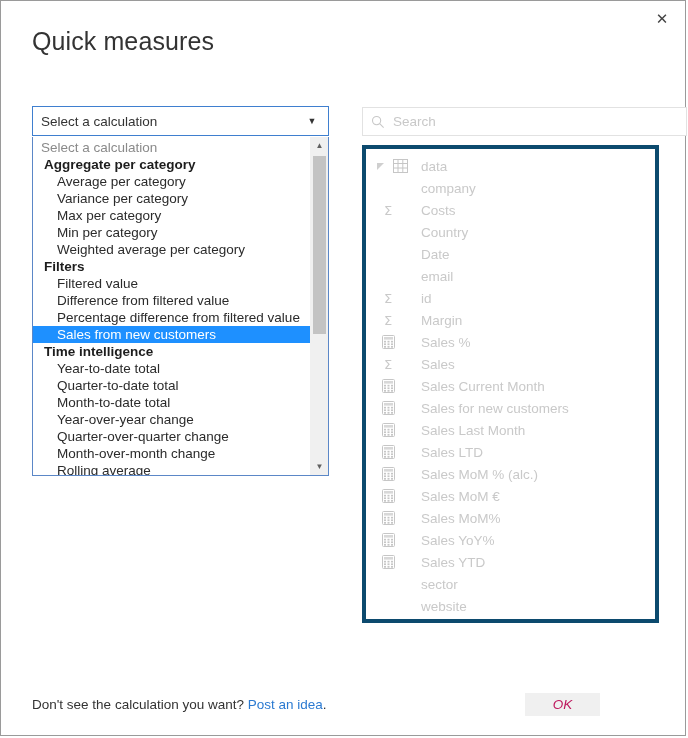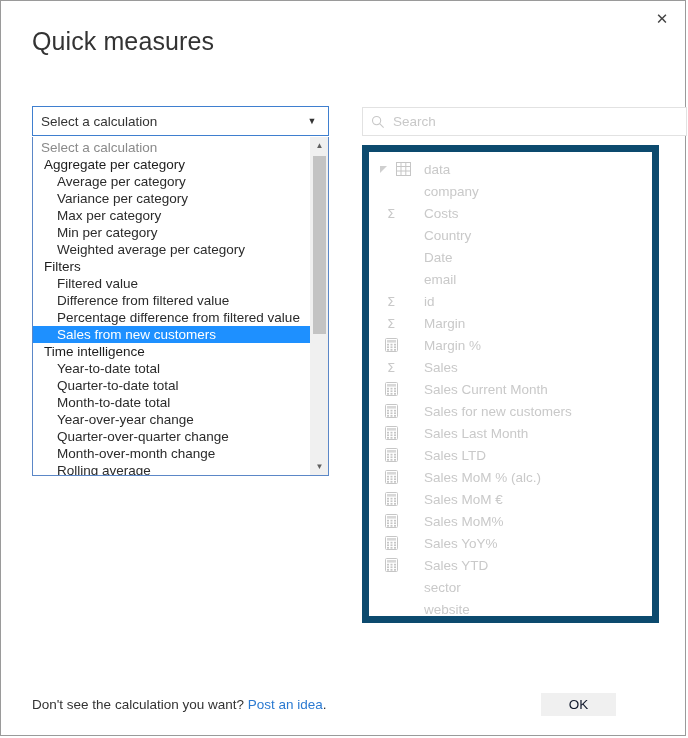--- a/index.html
+++ b/index.html
@@ -130,7 +130,7 @@
   }
   .dd-item.placeholder { color: #8a8a8a; padding-left: 8px; }
   .dd-item.group {
-    font-weight: normal;
+    font-weight: bold;
     color: #1d1d1d;
     padding-left: 11px;
   }

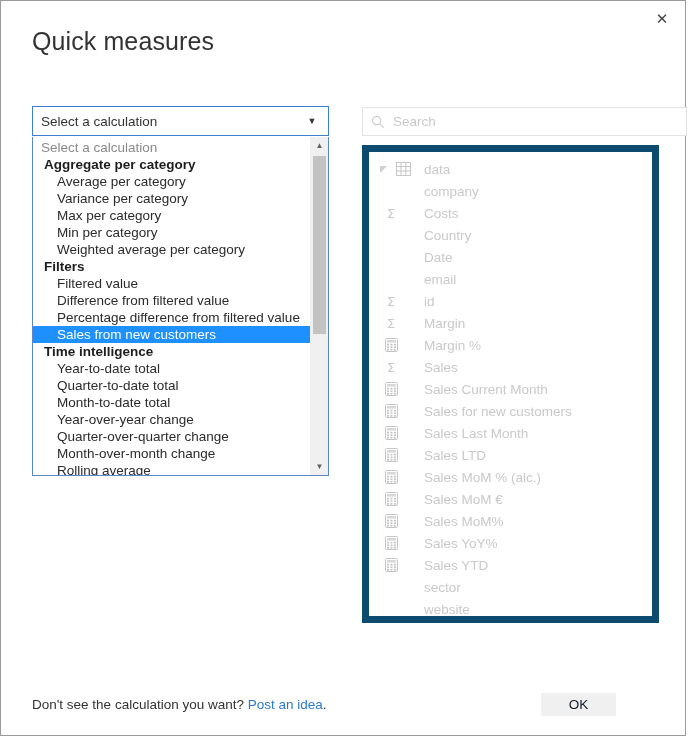--- a/index.html
+++ b/index.html
@@ -210,7 +210,7 @@
     top: 144px;
     width: 297px;
     height: 478px;
-    border: 7px solid #0c4a6e;
+    border: 4px solid #0c4a6e;
     background: #ffffff;
     box-sizing: border-box;
     padding-top: 6px;

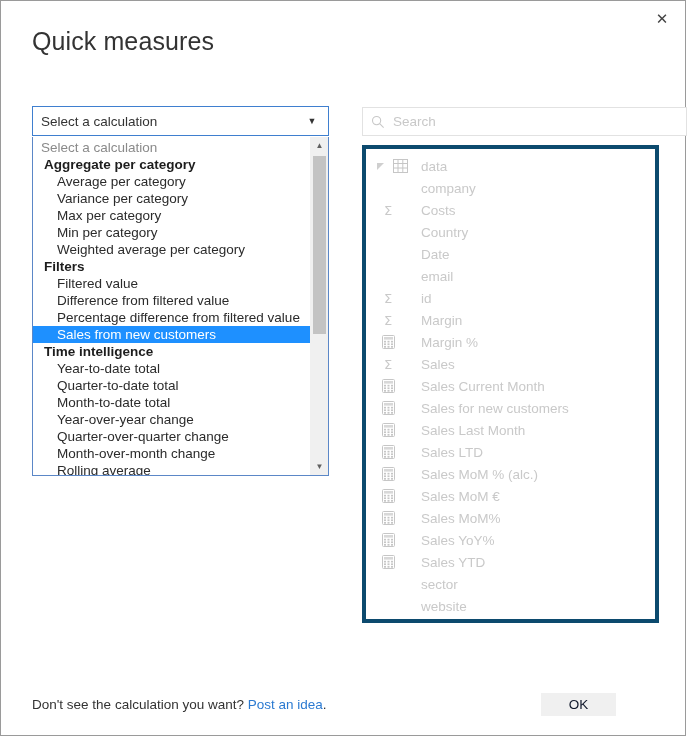--- a/index.html
+++ b/index.html
@@ -419,7 +419,7 @@
               <rect x="9" y="11" width="2" height="1.7" fill="#c6c6c6"></rect>
             </svg>
           </span>
-          <span class="flabel">Margin %</span>
+          <span class="flabel">Sales %</span>
         </div>
         <div class="field-row child">
           <span class="ficon">

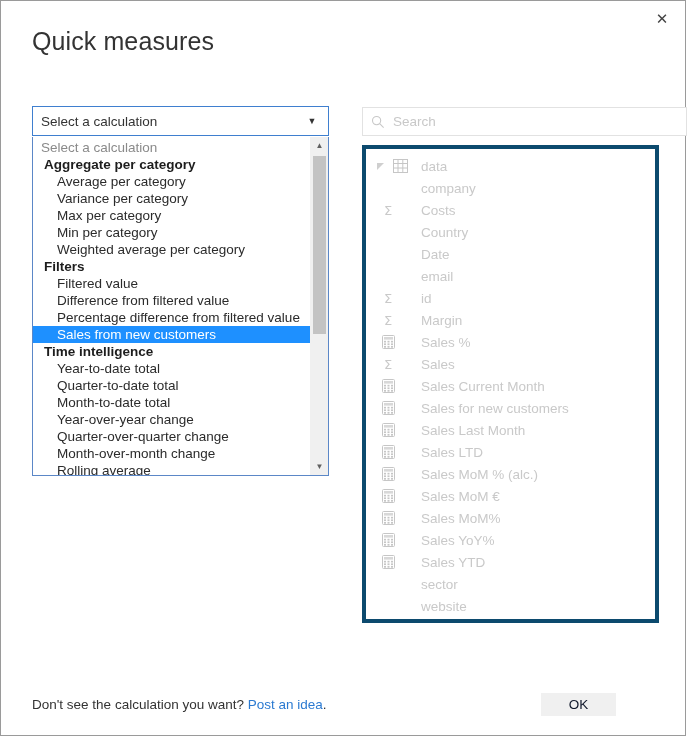--- a/index.html
+++ b/index.html
@@ -286,9 +286,10 @@
     cursor: pointer;
   }
   #ok-button {
-    left: 540px;
-    color: #0f172a;
+    left: 524px;
+    color: #be185d;
     cursor: default;
+    font-style: italic;
   }
   #cancel-button { left: 600px; margin-top: 45px; }
 </style>

